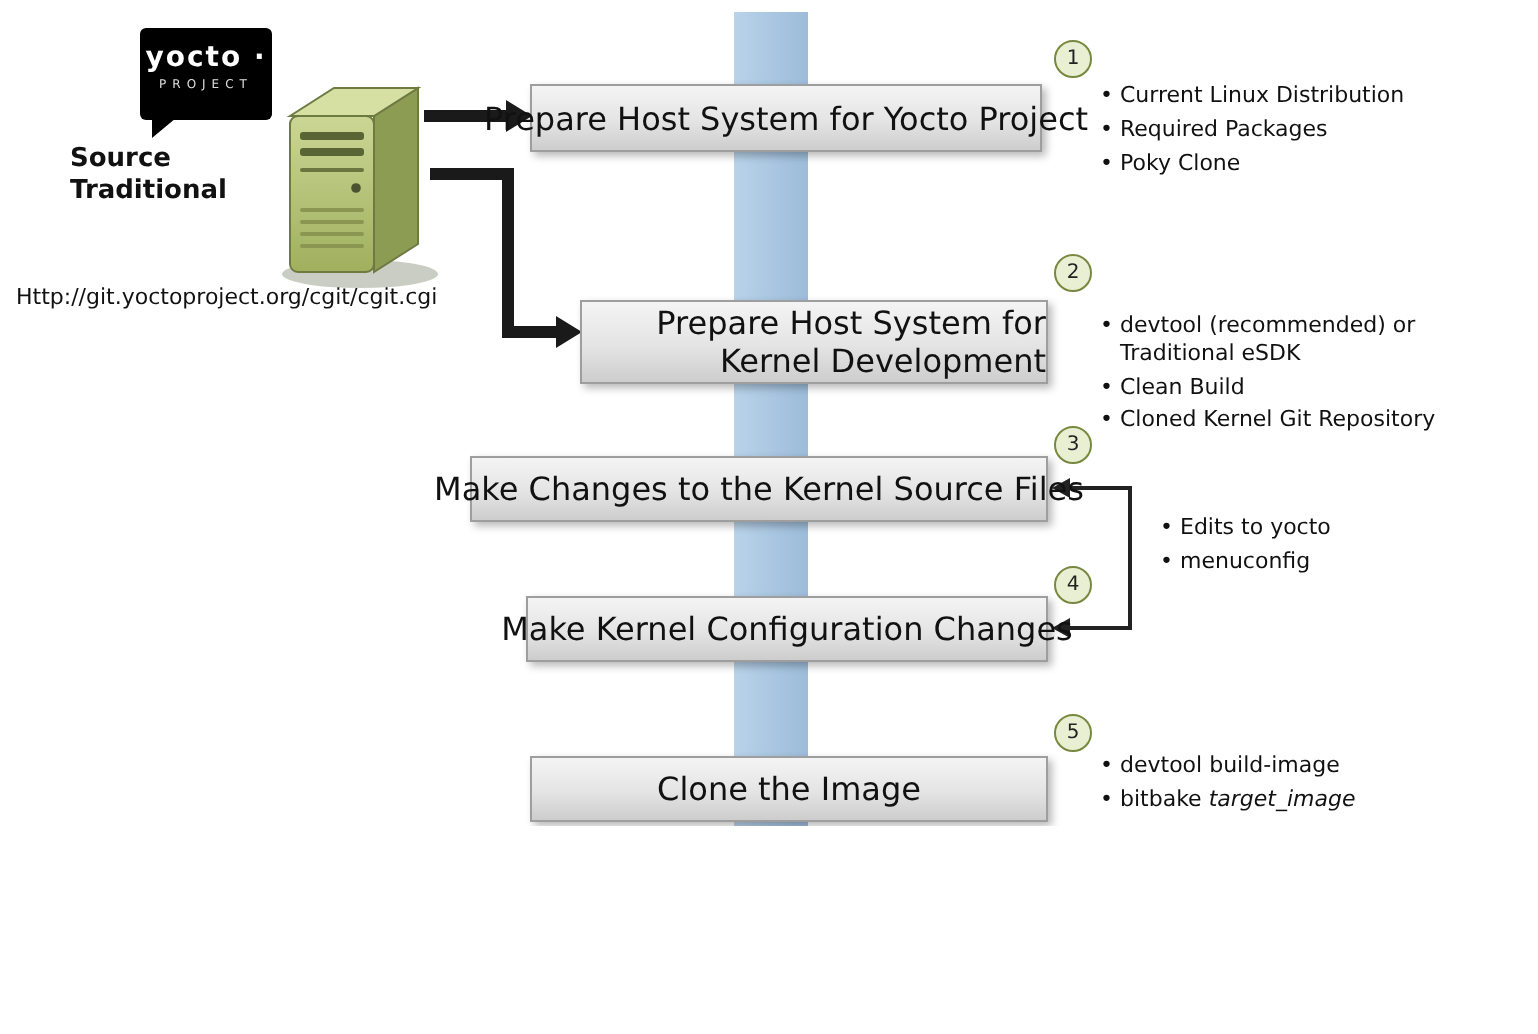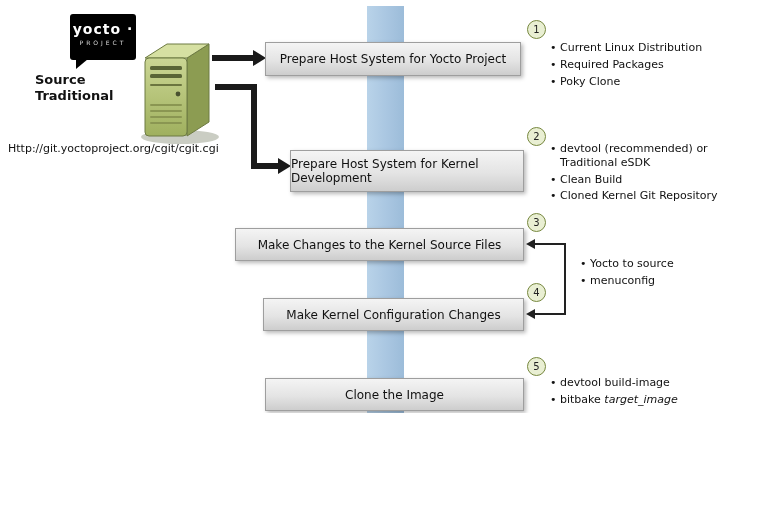--- a/index.html
+++ b/index.html
@@ -19,7 +19,7 @@
     background: linear-gradient(180deg, #f4f4f4 0%, #e4e4e4 55%, #cdcdcd 100%);
     border: 1px solid #9e9e9e; box-shadow: 2px 2px 4px rgba(0,0,0,0.28);
     display: flex; align-items: center; justify-content: center;
-    text-align: left; font-size: 12px; color: #111; }
+    text-align: right; font-size: 16px; color: #111; }
   .nowrap { white-space: nowrap; }
 
   

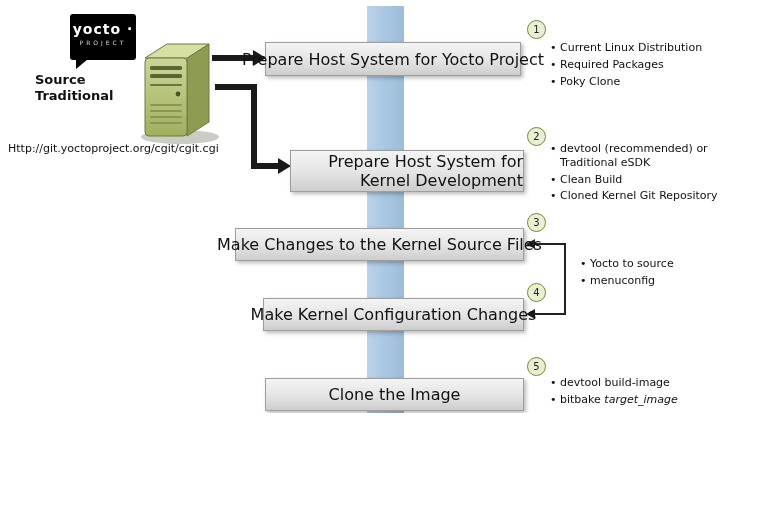--- a/index.html
+++ b/index.html
@@ -144,7 +144,7 @@
     <li>Poky Clone</li>
   </ul>
 
-  <ul class="blist" style="left:548px; top:142px; width:200px;">
+  <ul class="blist" style="left:548px; top:156px; width:200px;">
     <li>devtool (recommended) or Traditional eSDK</li>
     <li>Clean Build</li>
     <li>Cloned Kernel Git Repository</li>

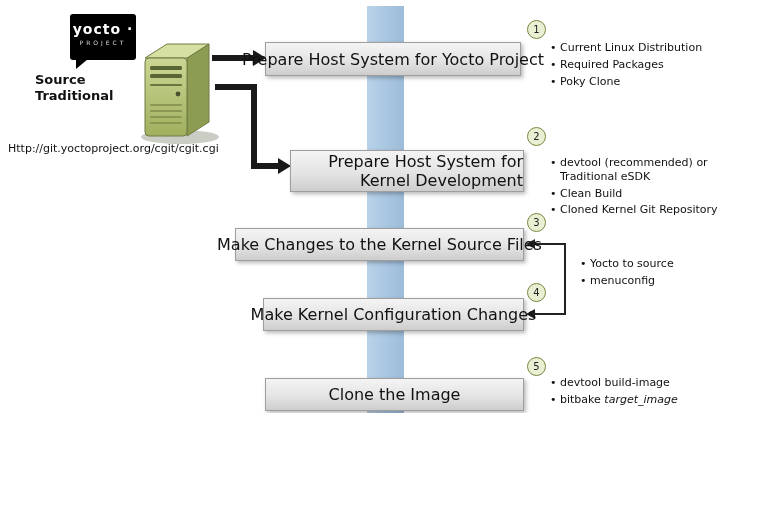--- a/index.html
+++ b/index.html
@@ -157,7 +157,7 @@
   <div class="ah-left-sm" style="left:526px; top:309px;"></div>
 
   <ul class="blist" style="left:578px; top:257px; width:160px;">
-    <li>Yocto to source</li>
+    <li>Edits to yocto</li>
     <li>menuconfig</li>
   </ul>
 

